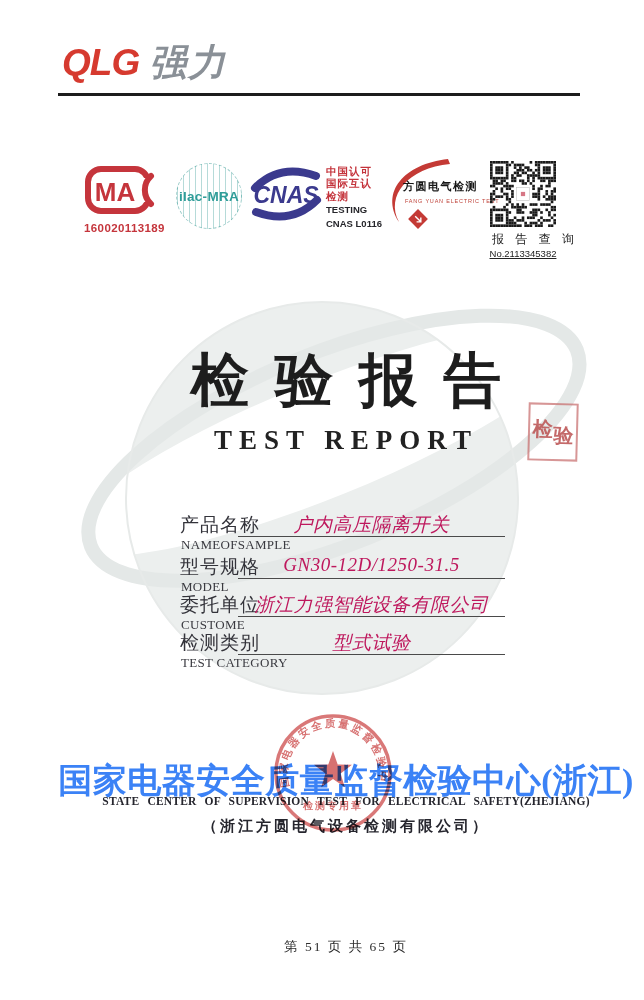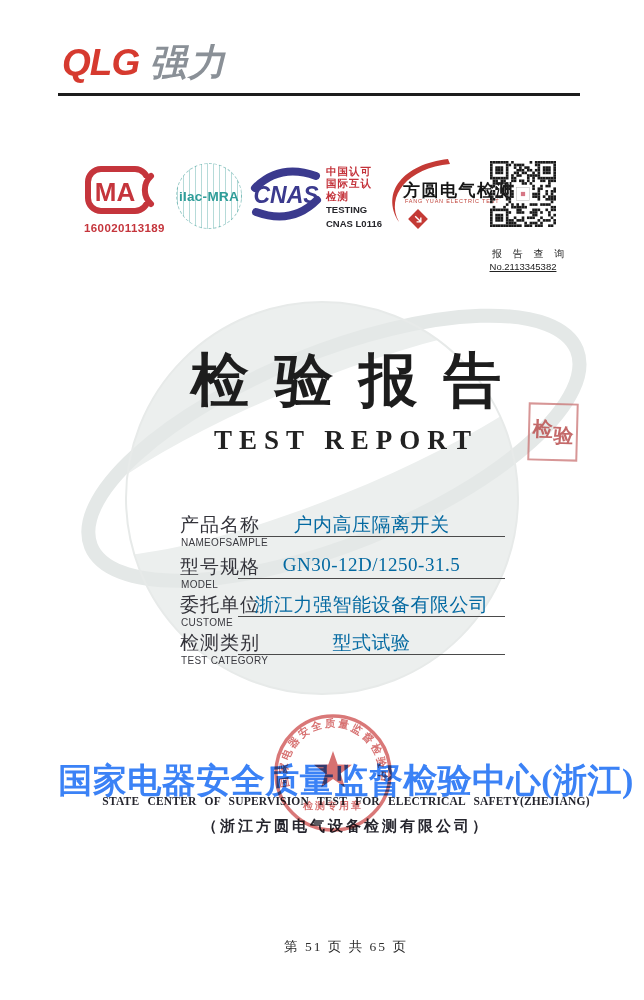--- a/index.html
+++ b/index.html
@@ -29,7 +29,7 @@
   .cnas-txt .zh{font-size:10.5px;font-weight:bold;color:#c4333b;letter-spacing:1px;}
   .cnas-txt .en{font-size:9.5px;font-weight:bold;color:#26262b;margin-top:2px;line-height:1.25;}
   .fy{position:absolute;left:372px;top:156px;width:118px;height:78px;z-index:2;}
-  .fy .fy-name{position:absolute;left:31px;top:23px;font-size:17px;font-weight:bold;color:#161616;letter-spacing:1.5px;white-space:nowrap;}
+  .fy .fy-name{position:absolute;left:31px;top:23px;font-size:11px;font-weight:bold;color:#161616;letter-spacing:1.5px;white-space:nowrap;}
   .fy .fy-en{position:absolute;left:33px;top:42px;font-size:5.5px;color:#c0453c;letter-spacing:.8px;white-space:nowrap;}
   .qr-wrap{position:absolute;left:488px;top:161px;width:70px;text-align:center;z-index:2;}
   .qr-caption{margin-top:16px;font-size:10px;color:#222;letter-spacing:4px;padding-left:4px;white-space:nowrap;text-align:center;}

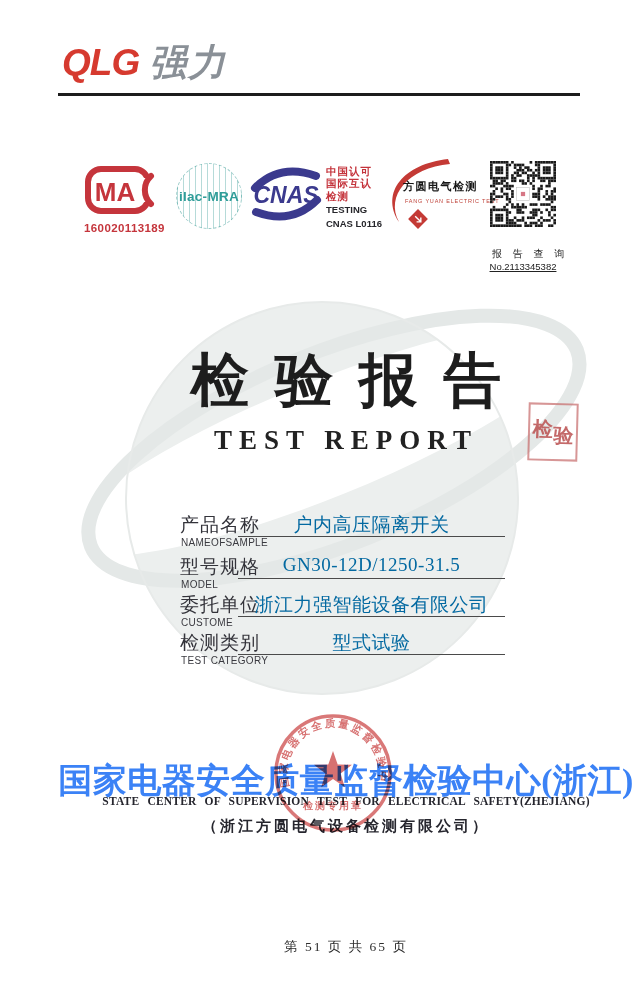--- a/index.html
+++ b/index.html
@@ -32,7 +32,7 @@
   .fy .fy-name{position:absolute;left:31px;top:23px;font-size:11px;font-weight:bold;color:#161616;letter-spacing:1.5px;white-space:nowrap;}
   .fy .fy-en{position:absolute;left:33px;top:42px;font-size:5.5px;color:#c0453c;letter-spacing:.8px;white-space:nowrap;}
   .qr-wrap{position:absolute;left:488px;top:161px;width:70px;text-align:center;z-index:2;}
-  .qr-caption{margin-top:16px;font-size:10px;color:#222;letter-spacing:4px;padding-left:4px;white-space:nowrap;text-align:center;}
+  .qr-caption{margin-top:0;font-size:12px;color:#222;letter-spacing:4px;padding-left:4px;white-space:nowrap;text-align:center;}
   .qr-number{font-size:9.5px;color:#222;text-decoration:underline;white-space:nowrap;}
 
   

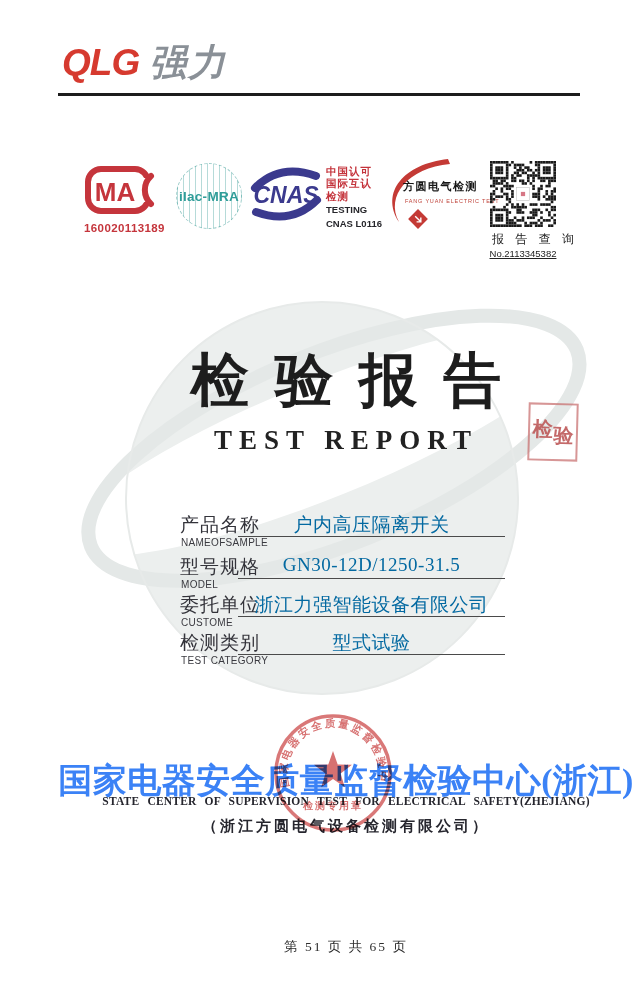--- a/index.html
+++ b/index.html
@@ -57,7 +57,7 @@
   .f-sub{position:absolute;left:1px;top:25px;font-size:10px;color:#3a3a40;
          font-family:Liberation Sans, sans-serif;letter-spacing:.3px;}
   .f-value{position:absolute;left:58px;right:0;top:0;height:22px;text-align:center;
-           font-size:19px;color:#0369a1;border-bottom:1.5px solid #4a4a4a;padding-bottom:2px;letter-spacing:.5px;}
+           font-size:19px;color:#be185d;border-bottom:1.5px solid #4a4a4a;padding-bottom:2px;letter-spacing:.5px;font-style:italic;}
 
   
   .org-zh{position:absolute;left:0;top:758px;width:100%;text-align:center;z-index:2;

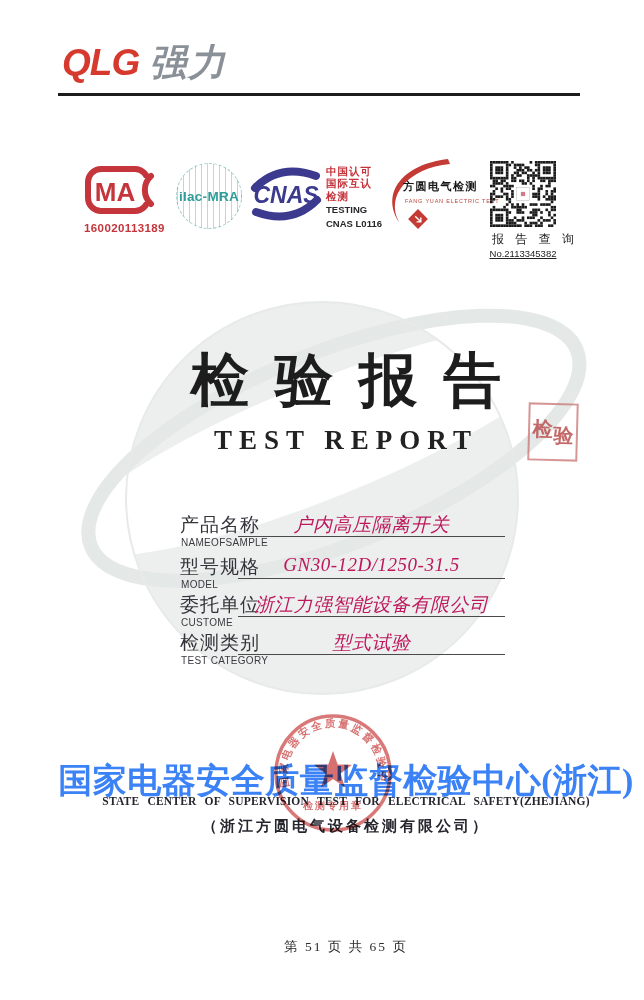--- a/index.html
+++ b/index.html
@@ -54,8 +54,8 @@
   .form-row{position:absolute;left:180px;width:325px;height:46px;z-index:2;
             font-family:"Liberation Serif","DejaVu Serif",serif;}
   .f-label{position:absolute;left:0;top:0;font-size:19px;color:#33333a;letter-spacing:1px;white-space:nowrap;}
-  .f-sub{position:absolute;left:1px;top:25px;font-size:10px;color:#3a3a40;
-         font-family:Liberation Sans, sans-serif;letter-spacing:.3px;}
+  .f-sub{position:absolute;left:1px;top:25px;font-size:13px;color:#3a3a40;
+         font-family:Liberation Serif, serif;letter-spacing:.3px;}
   .f-value{position:absolute;left:58px;right:0;top:0;height:22px;text-align:center;
            font-size:19px;color:#be185d;border-bottom:1.5px solid #4a4a4a;padding-bottom:2px;letter-spacing:.5px;font-style:italic;}
 

